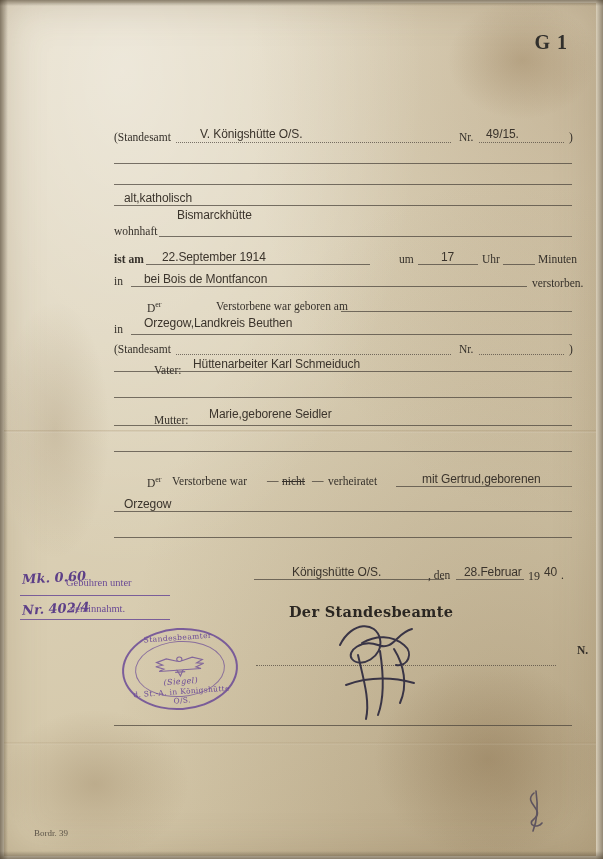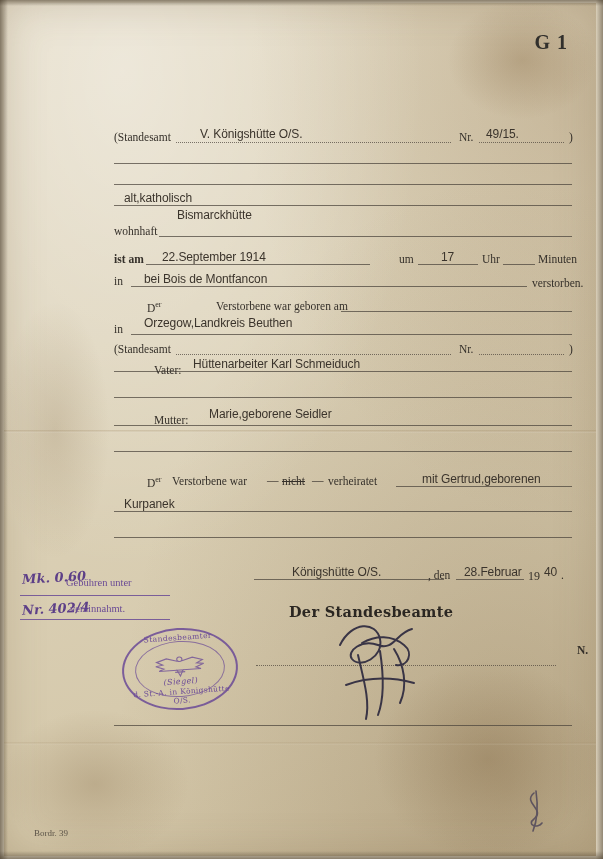--- a/index.html
+++ b/index.html
@@ -314,7 +314,7 @@
     <div class="typed" style="left:418px;top:469px;">mit Gertrud,geborenen</div>
 
     <div class="rule" style="left:110px;top:508px;width:458px;"></div>
-    <div class="typed" style="left:120px;top:494px;">Kurpanek</div>
+    <div class="typed" style="left:120px;top:494px;">Orzegow</div>
 
     <div class="rule" style="left:110px;top:534px;width:458px;"></div>
 

